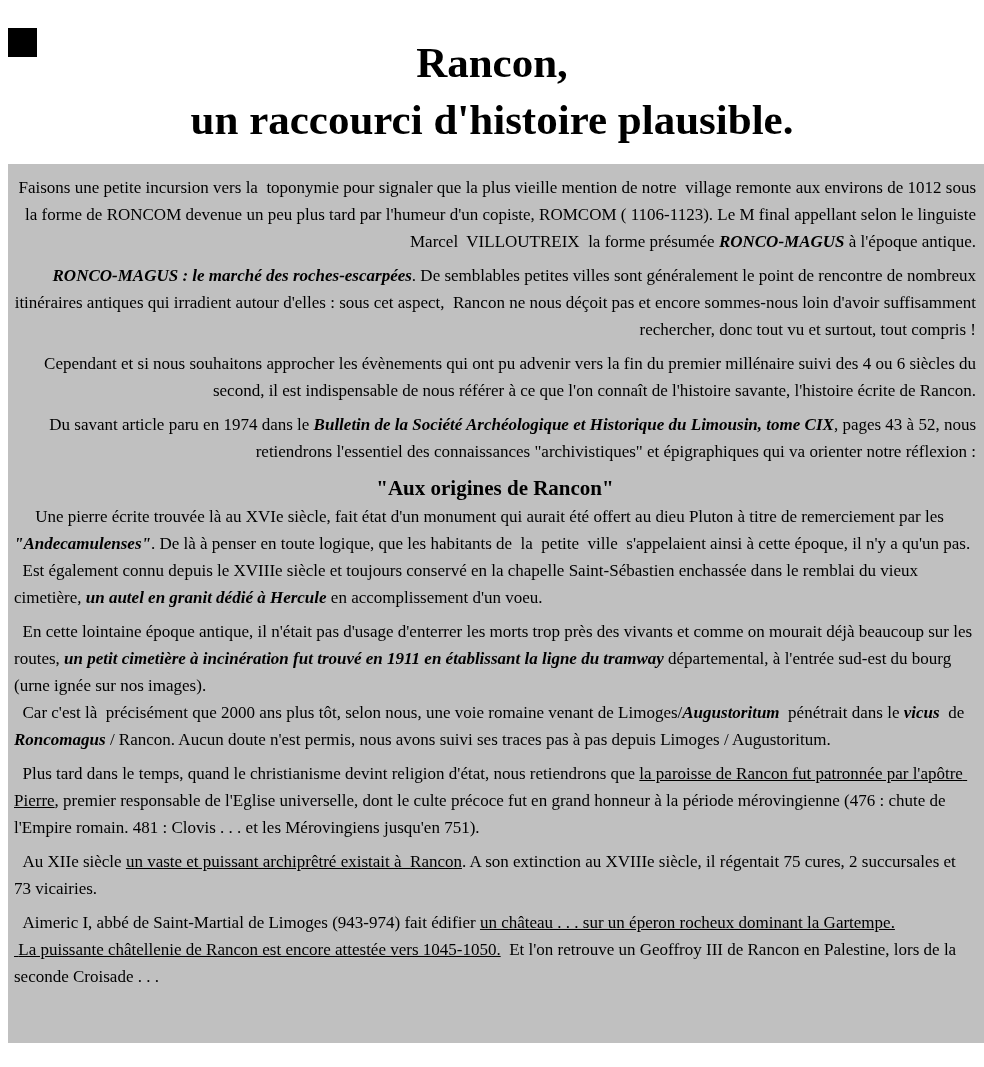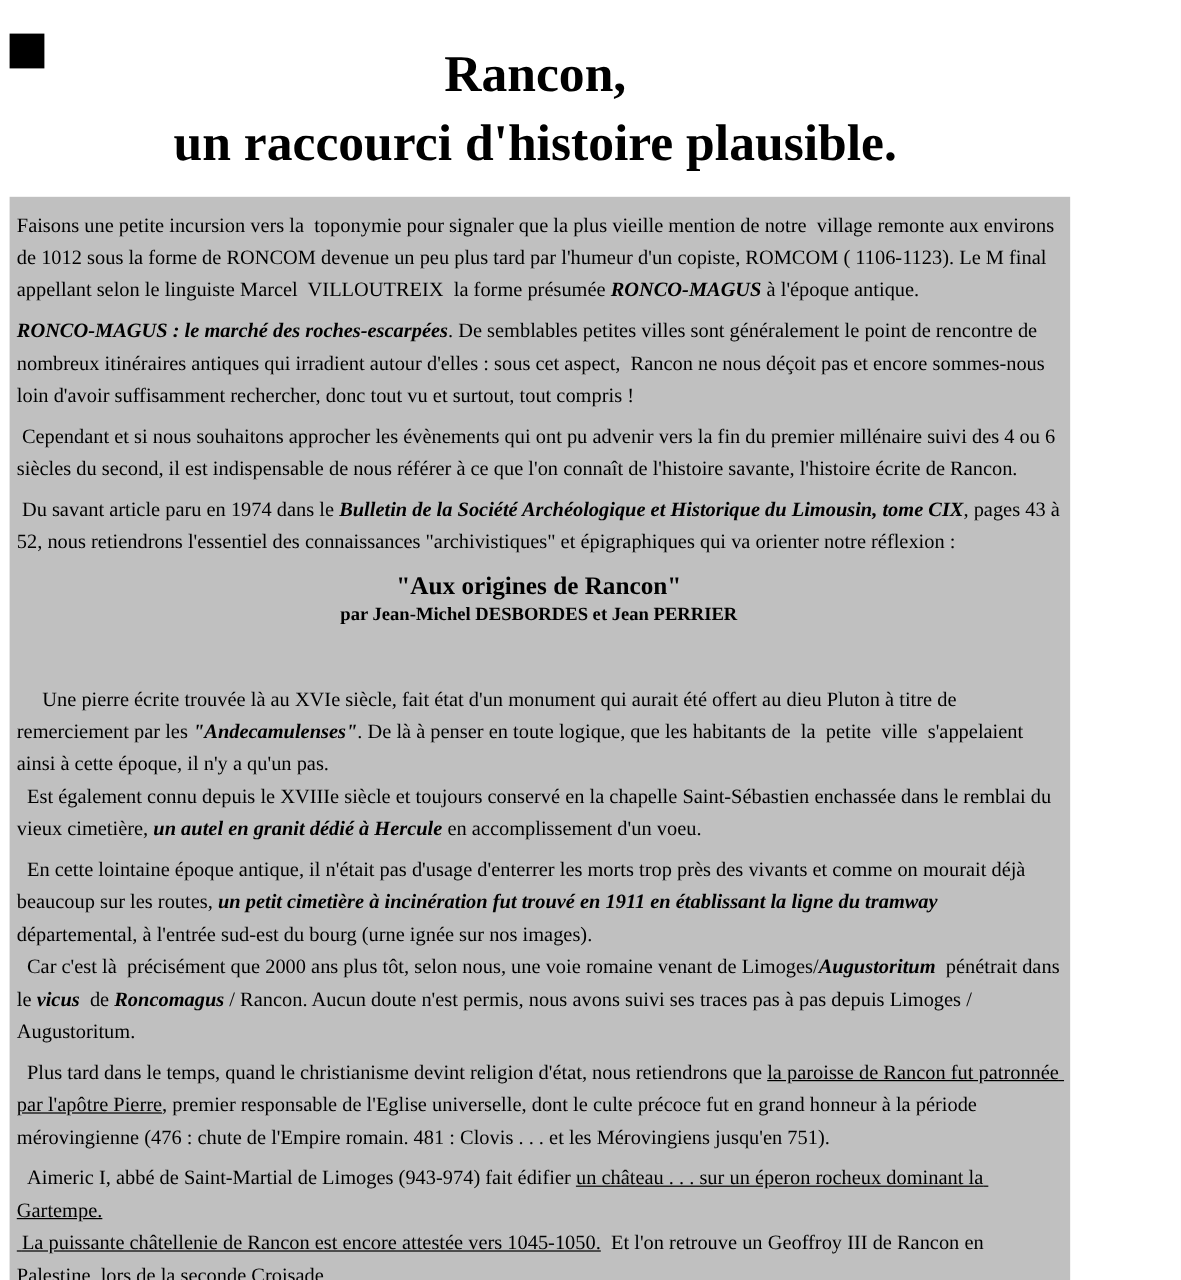--- a/index.html
+++ b/index.html
@@ -9,7 +9,7 @@
   }
   .page {
     position: relative;
-    width: 892px;
+    width: 984px;
     height: 1067px;
     background: #ffffff;
     font-family: "Liberation Serif", "DejaVu Serif", serif;

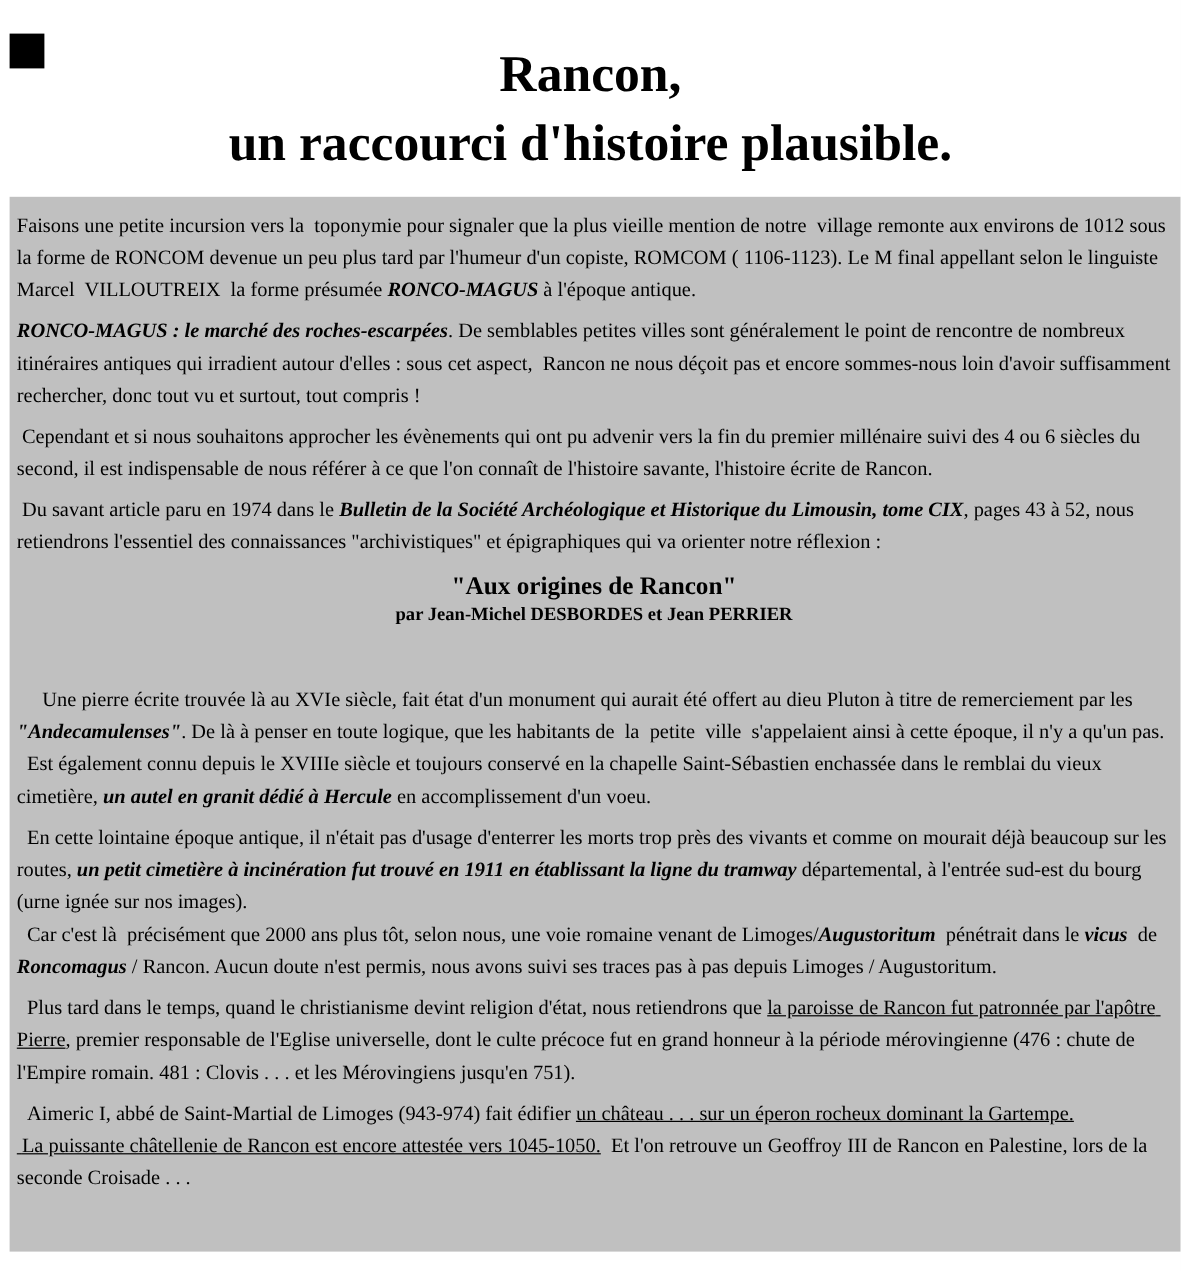--- a/index.html
+++ b/index.html
@@ -48,7 +48,7 @@
     margin: 0 0 7px 0;
     white-space: pre-wrap;
   }
-  p.pc { text-align: left; }
+  p.pc { text-align: right; }
   p.pl { text-align: left; }
   .s-n { font-weight: normal; }
   .s-b { font-weight: bold; font-style: italic; }

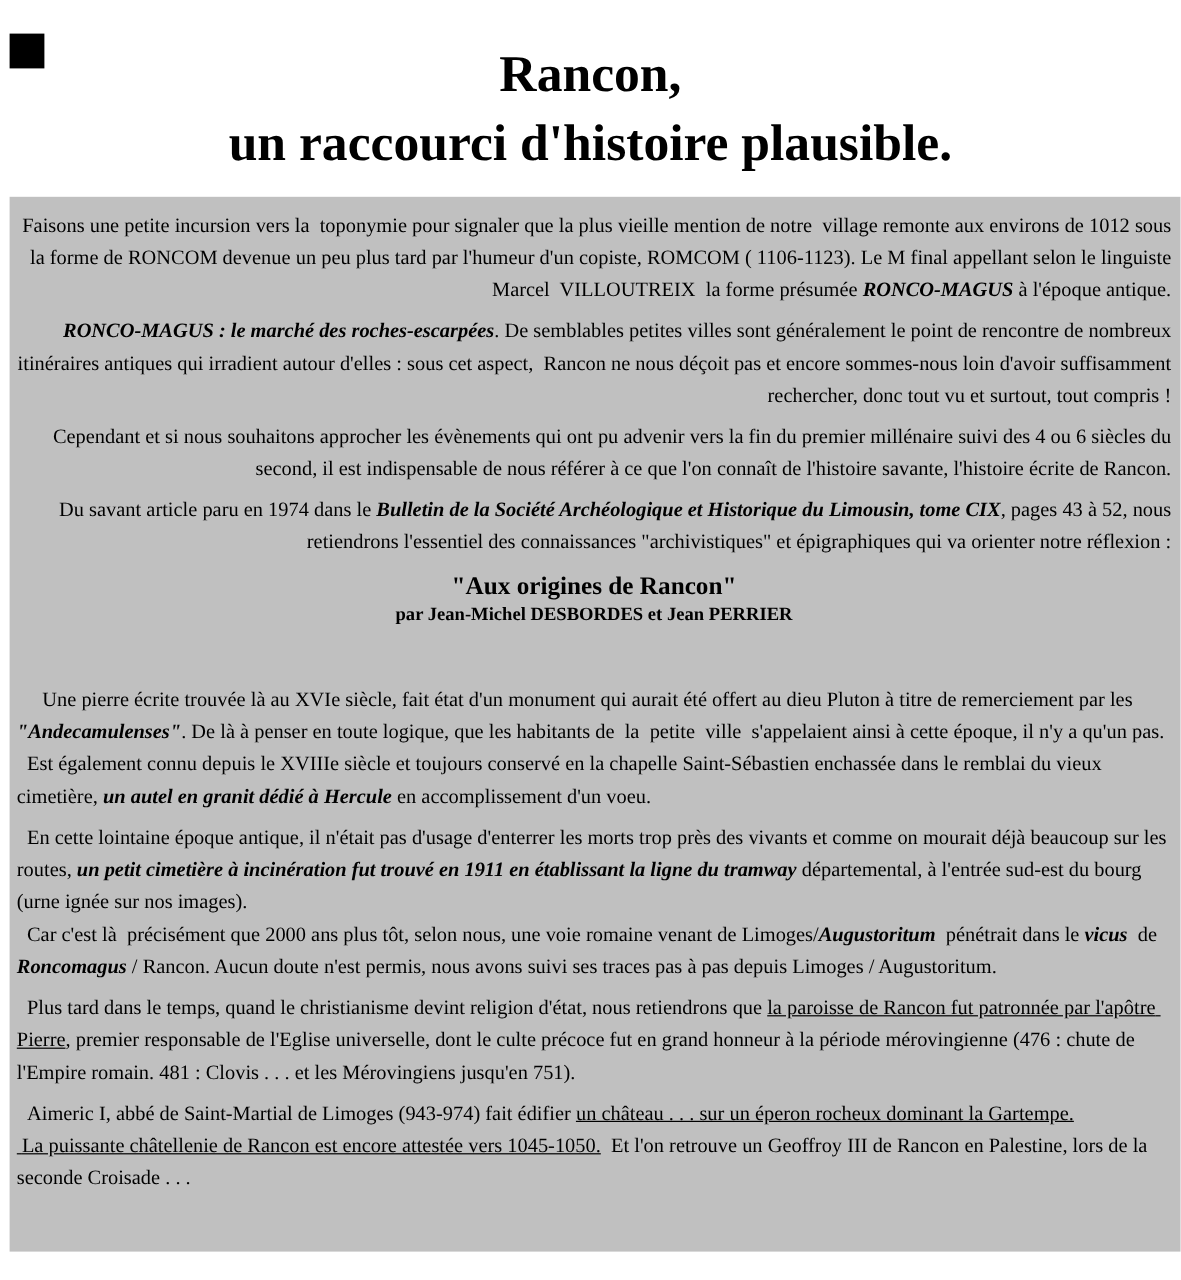--- a/index.html
+++ b/index.html
@@ -90,7 +90,6 @@
 
     <h2 class="section-heading">"Aux origines de Rancon"</h2>
 
-    <div class="section-byline">par Jean-Michel DESBORDES et Jean PERRIER</div>
 
     <div>
         <p class="pl"><span class="s-n">     Une pierre écrite trouvée là au XVIe siècle, fait état d'un monument qui aurait été offert au dieu Pluton à titre de remerciement par les </span><span class="s-b">"Andecamulenses"</span><span class="s-n">. De là à penser en toute logique, que les habitants de  la  petite  ville  s'appelaient ainsi à cette époque, il n'y a qu'un pas.</span><br><span class="s-n">  Est également connu depuis le XVIIIe siècle et toujours conservé en la chapelle Saint-Sébastien enchassée dans le remblai du vieux cimetière, </span><span class="s-b">un autel en granit dédié à Hercule</span><span class="s-n"> en accomplissement d'un voeu.</span></p>

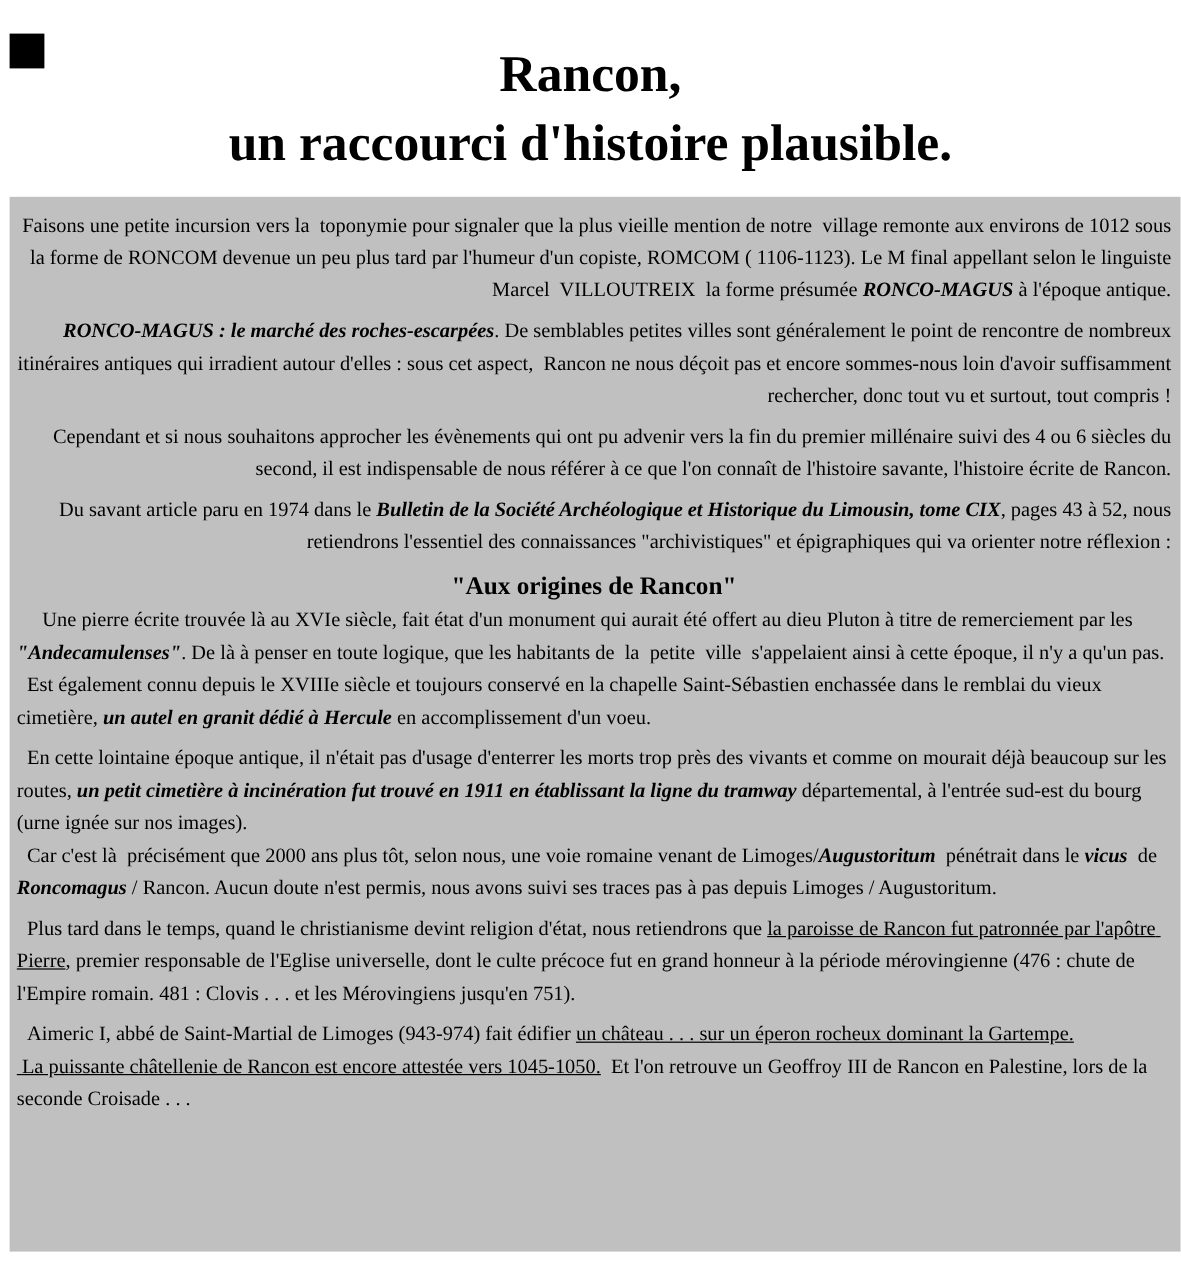--- a/index.html
+++ b/index.html
@@ -95,6 +95,7 @@
         <p class="pl"><span class="s-n">     Une pierre écrite trouvée là au XVIe siècle, fait état d'un monument qui aurait été offert au dieu Pluton à titre de remerciement par les </span><span class="s-b">"Andecamulenses"</span><span class="s-n">. De là à penser en toute logique, que les habitants de  la  petite  ville  s'appelaient ainsi à cette époque, il n'y a qu'un pas.</span><br><span class="s-n">  Est également connu depuis le XVIIIe siècle et toujours conservé en la chapelle Saint-Sébastien enchassée dans le remblai du vieux cimetière, </span><span class="s-b">un autel en granit dédié à Hercule</span><span class="s-n"> en accomplissement d'un voeu.</span></p>
         <p class="pl"><span class="s-n">  En cette lointaine époque antique, il n'était pas d'usage d'enterrer les morts trop près des vivants et comme on mourait déjà beaucoup sur les routes, </span><span class="s-b">un petit cimetière à incinération fut trouvé en 1911 en établissant la ligne du tramway</span><span class="s-n"> départemental, à l'entrée sud-est du bourg (urne ignée sur nos images).</span><br><span class="s-n">  Car c'est là  précisément que 2000 ans plus tôt, selon nous, une voie romaine venant de Limoges/</span><span class="s-bi">Augustoritum</span><span class="s-n">  pénétrait dans le </span><span class="s-bi">vicus</span><span class="s-n">  de </span><span class="s-bi">Roncomagus</span><span class="s-n"> / Rancon. Aucun doute n'est permis, nous avons suivi ses traces pas à pas depuis Limoges / Augustoritum.</span></p>
         <p class="pl"><span class="s-n">  Plus tard dans le temps, quand le christianisme devint religion d'état, nous retiendrons que </span><span class="s-u">la paroisse de Rancon fut patronnée par l'apôtre Pierre</span><span class="s-n">, premier responsable de l'Eglise universelle, dont le culte précoce fut en grand honneur à la période mérovingienne (476 : chute de l'Empire romain. 481 : Clovis . . . et les Mérovingiens jusqu'en 751).</span></p>
+        <p class="pl"><span class="s-n">  Au XIIe siècle </span><span class="s-u">un vaste et puissant archiprêtré existait à  Rancon</span><span class="s-n">. A son extinction au XVIIIe siècle, il régentait 75 cures, 2 succursales et 73 vicairies.</span></p>
         <p class="pl"><span class="s-n">  Aimeric I, abbé de Saint-Martial de Limoges (943-974) fait édifier </span><span class="s-u">un château . . . sur un éperon rocheux dominant la Gartempe.</span><br><span class="s-u"> La puissante châtellenie de Rancon est encore attestée vers 1045-1050.</span><span class="s-n">  Et l'on retrouve un Geoffroy III de Rancon en Palestine, lors de la seconde Croisade . . .</span></p>
       </div>
 

